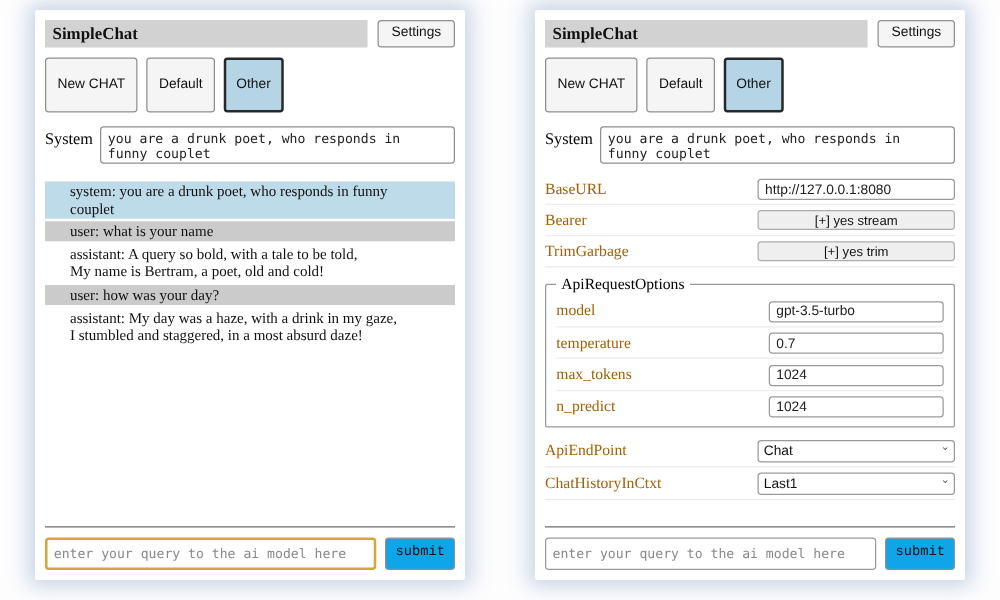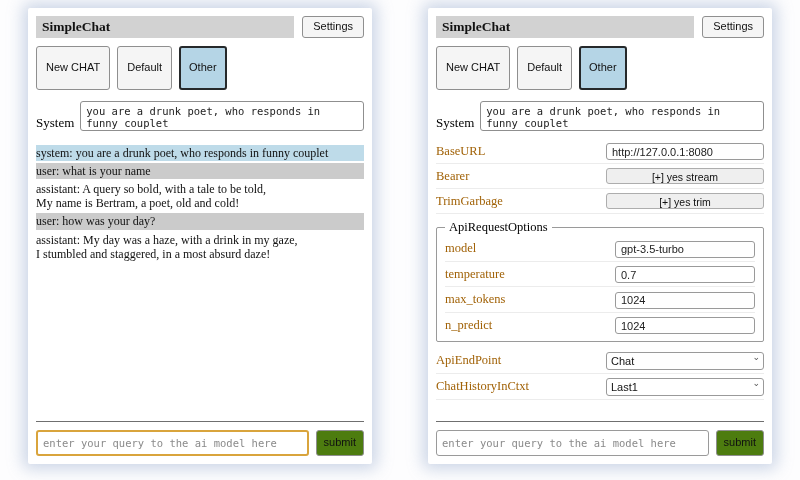--- a/index.html
+++ b/index.html
@@ -30,7 +30,7 @@
   }
 
   
-  .system-row { display:flex; gap:6px; margin-top:11px; align-items:flex-end; }
+  .system-row { display:flex; gap:6px; margin-top:11px; align-items:flex-start; }
   .system-row .lbl { font-size:13px; padding-top:2px; }
   textarea {
     flex:1; height:30px; resize:none; border:1px solid #8f8f8f; border-radius:3px;

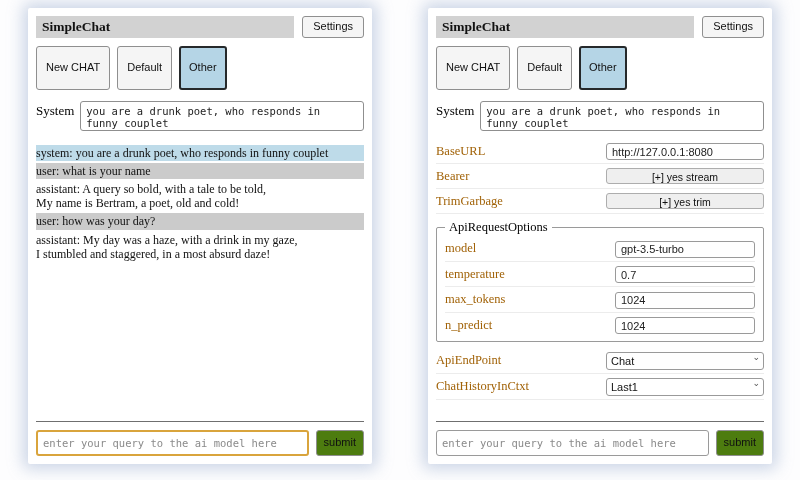--- a/index.html
+++ b/index.html
@@ -40,7 +40,7 @@
 
   
   .chat-area { flex:1; margin-top:14px; overflow:hidden; }
-  .msg { font-size:12px; color:#111; padding:1px 0; margin-bottom:2px; white-space:pre-line; line-height:1.18; }
+  .msg { font-size:12px; color:#111; padding:1px 20px; margin-bottom:2px; white-space:pre-line; line-height:1.18; }
   .msg.system { background:#bedbe9; }
   .msg.user { background:#cbcbcb; }
   .msg.assistant { background:transparent; }

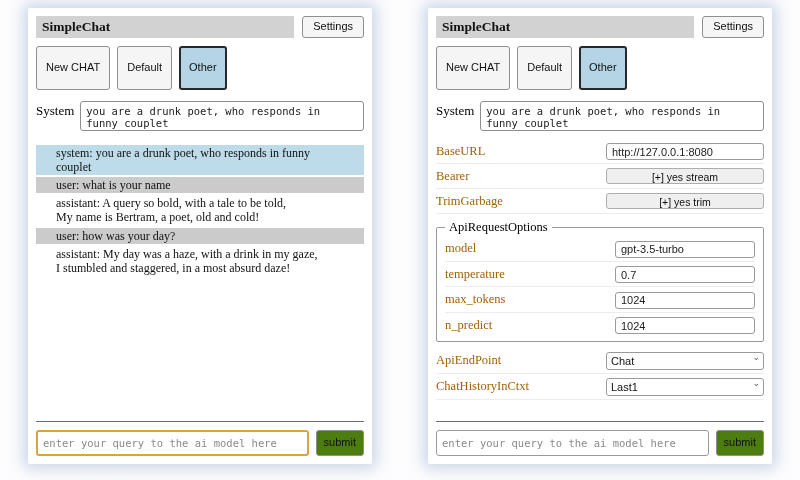--- a/index.html
+++ b/index.html
@@ -82,7 +82,7 @@
   }
   .query-input::placeholder { color:#8a8a8a; }
   .query-input.focused { border:2px solid #d9a43c; }
-  .submit-btn { height:26px; padding:2px 7px; background:#4d7c0f; }
+  .submit-btn { height:26px; padding:2px 7px; background:#0ea5e9;font-family:Liberation Mono, monospace; }
 </style>
 </head>
 <body>

